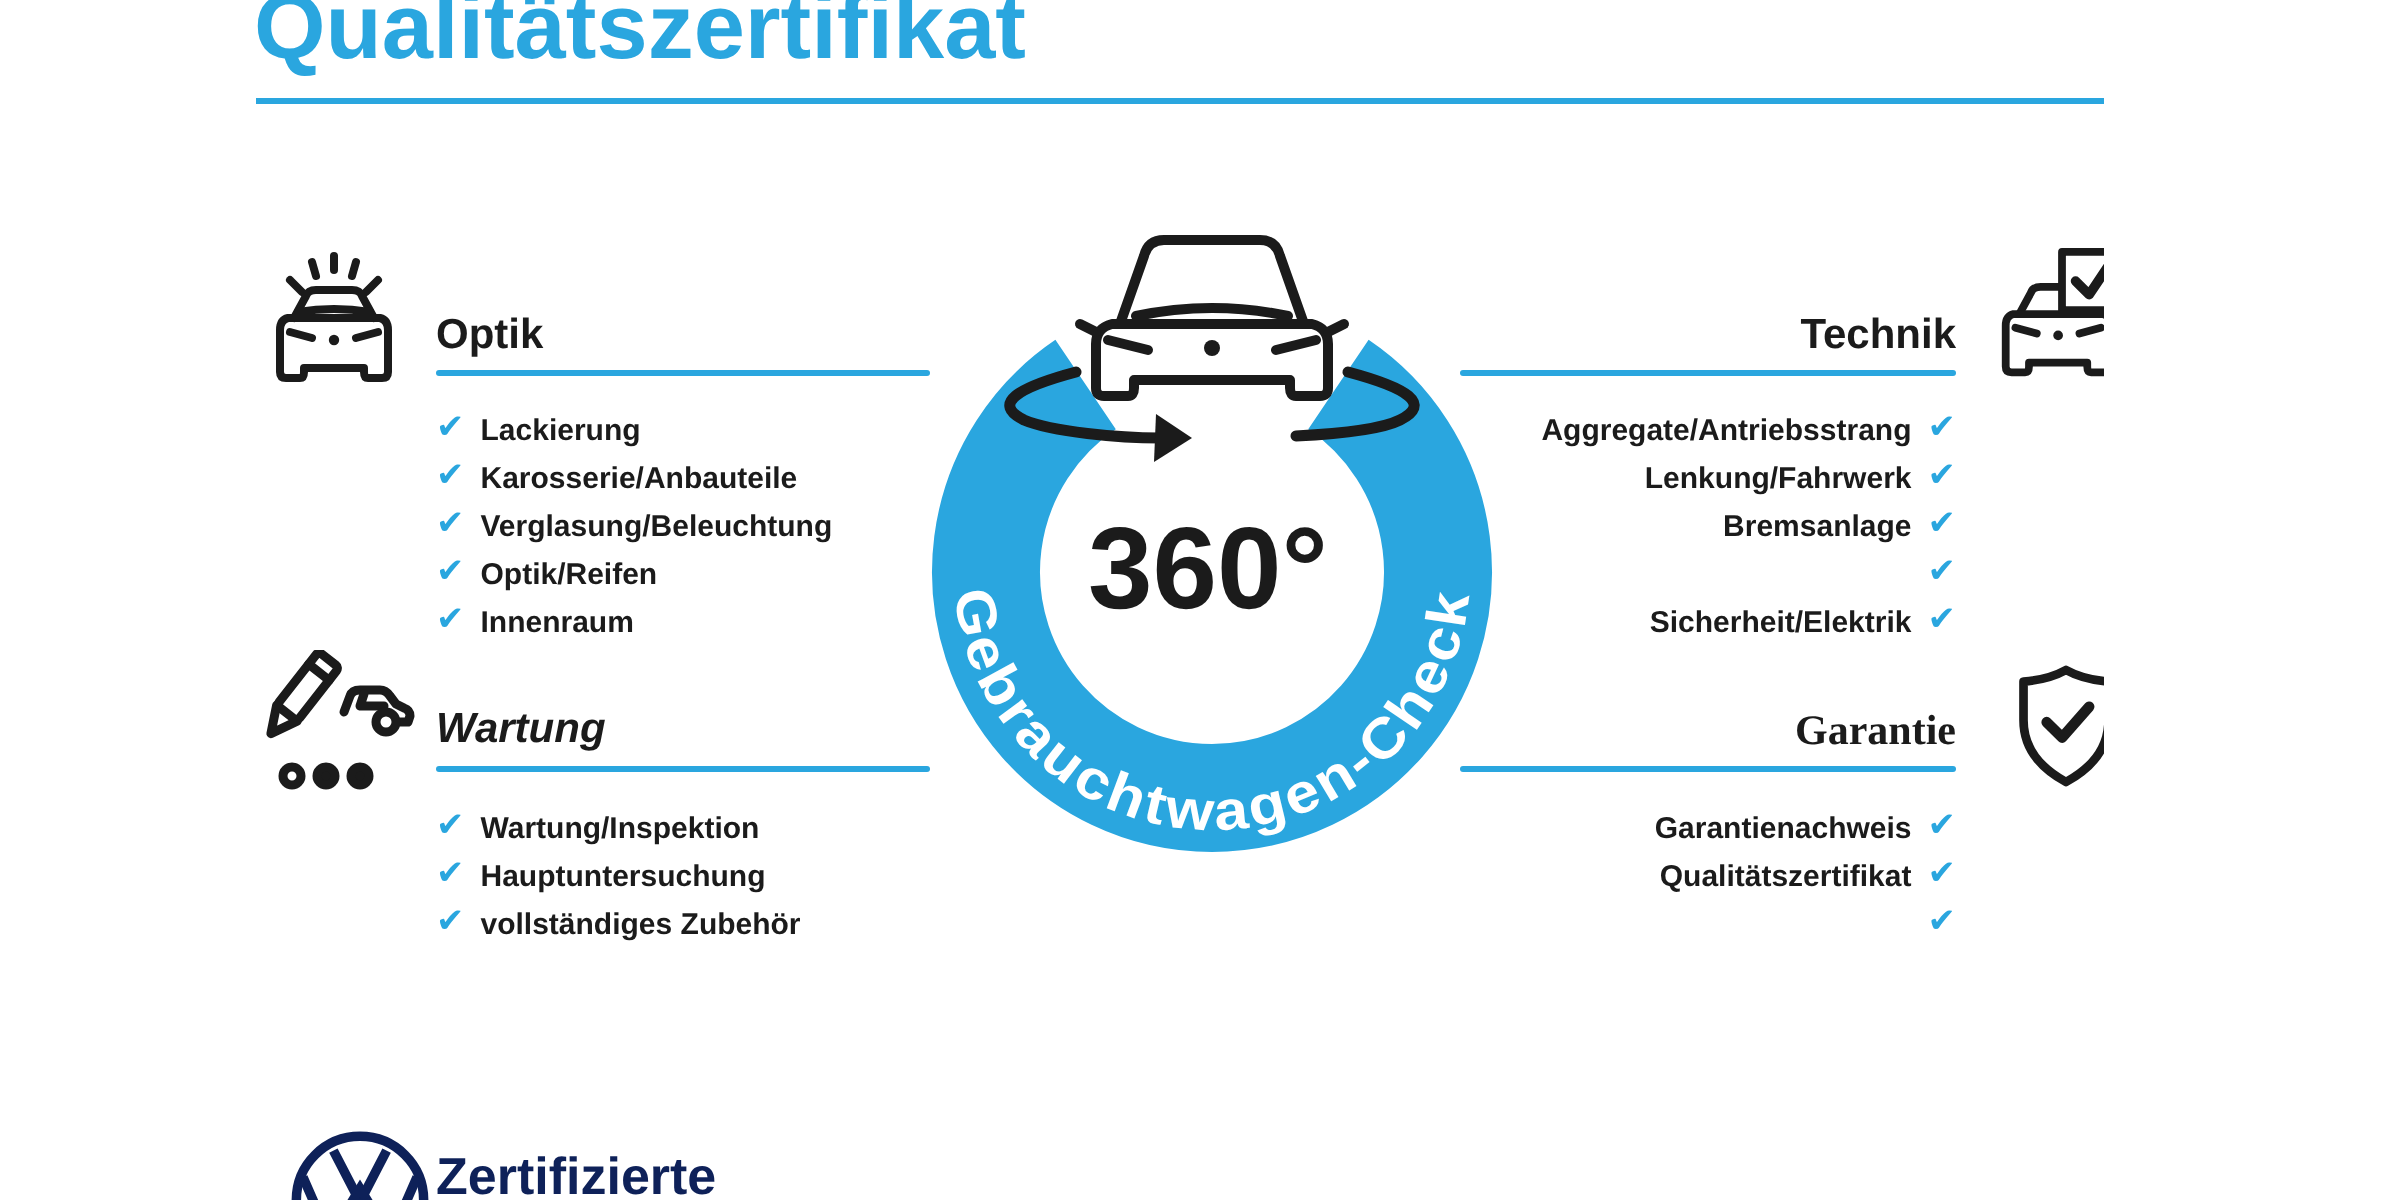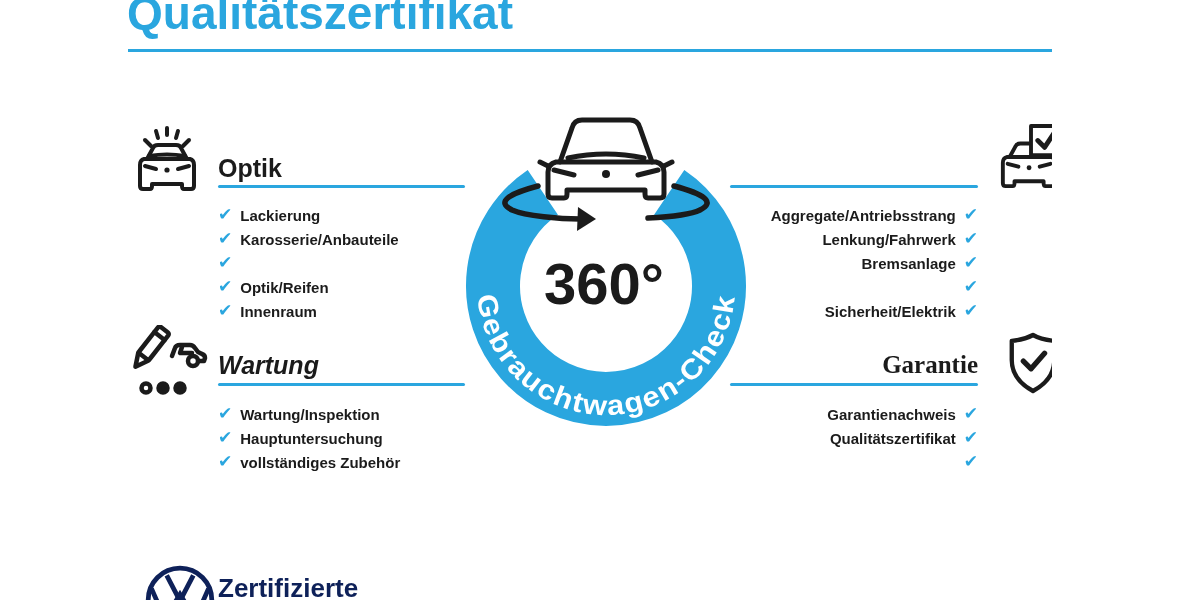--- a/index.html
+++ b/index.html
@@ -12,7 +12,7 @@
     font-size:46px;font-weight:bold;color:#2aa6df;letter-spacing:0;
   }
   .title-rule{position:absolute;left:128px;top:49px;width:952px;height:3px;background:#2aa6df;}
-  .sec-title{position:absolute;font-size:25px;font-weight:bold;color:#1b1b1b;line-height:24px;}
+  .sec-title{position:absolute;font-size:21px;font-weight:bold;color:#1b1b1b;line-height:24px;}
   .sec-title.right{text-align:right;}
   .sec-underline{position:absolute;height:3px;background:#2aa6df;border-radius:2px;}
   .items{position:absolute;display:flex;flex-direction:column;}

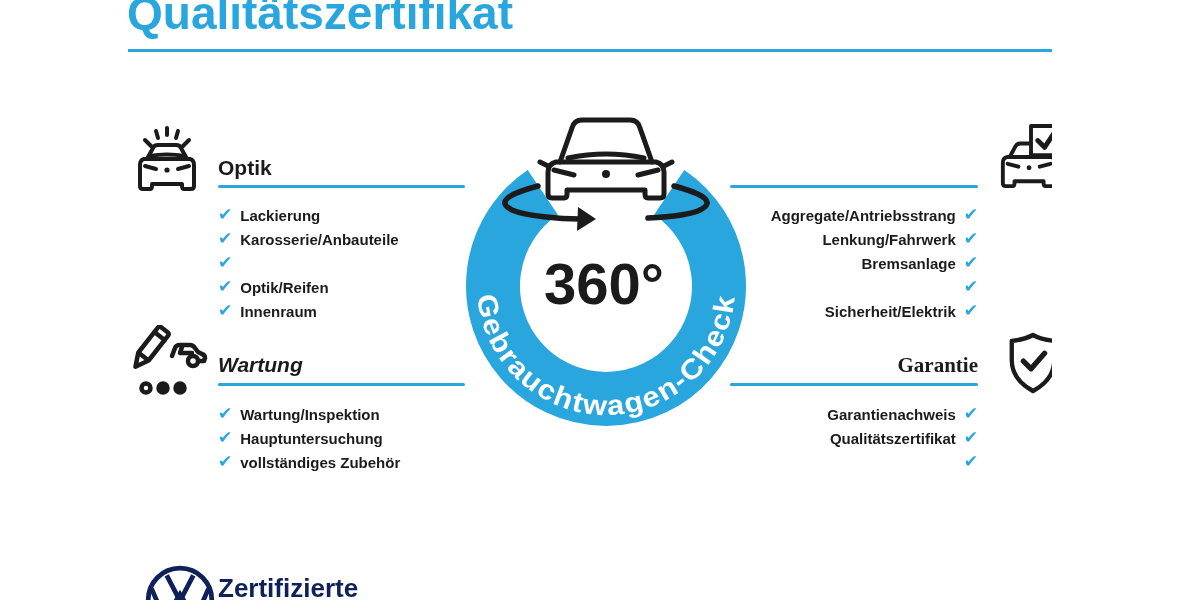--- a/index.html
+++ b/index.html
@@ -120,6 +120,7 @@
       </g>
     </svg>
   </div>
+  <div class="sec-title right" style="left:730px;top:156px;width:248px;">Technik</div>
   <div class="sec-underline" style="left:730px;top:185px;width:248px;"></div>
   <div class="items" style="left:660px;top:203px;width:318px;">
     <div class="item right">

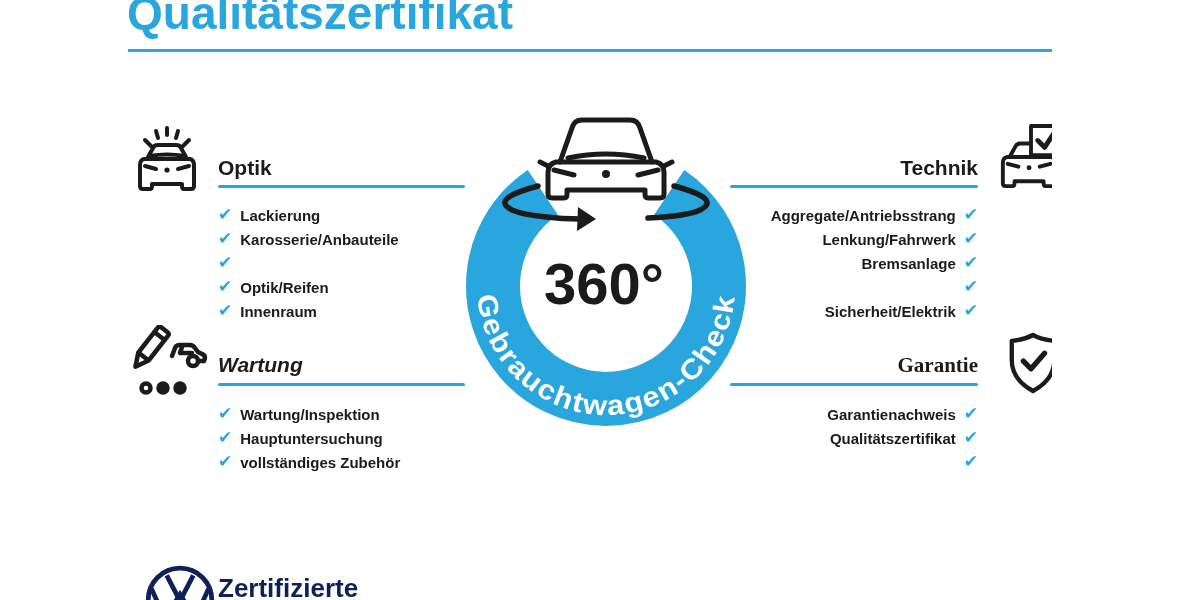--- a/index.html
+++ b/index.html
@@ -62,6 +62,7 @@
       </div>
     <div class="item">
         <span class="check">✔</span>
+        <span>Verglasung/Beleuchtung</span>
       </div>
     <div class="item">
         <span class="check">✔</span>

